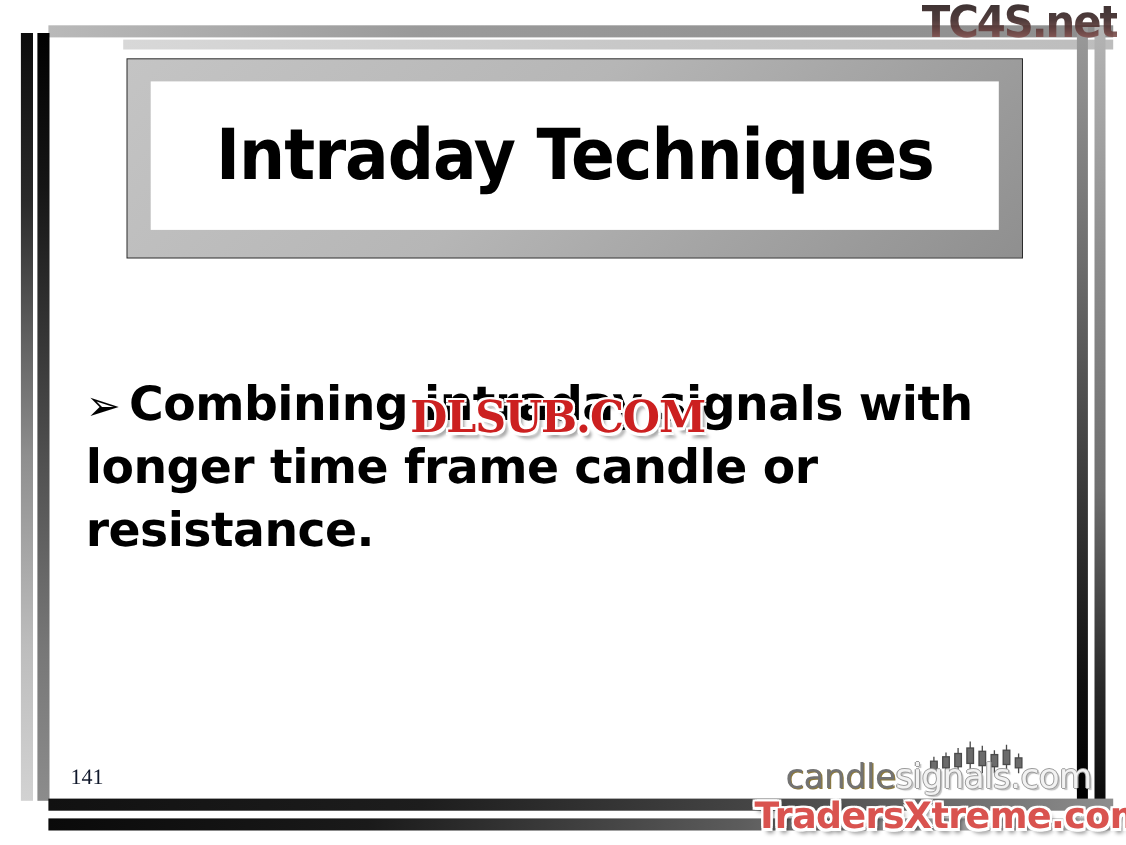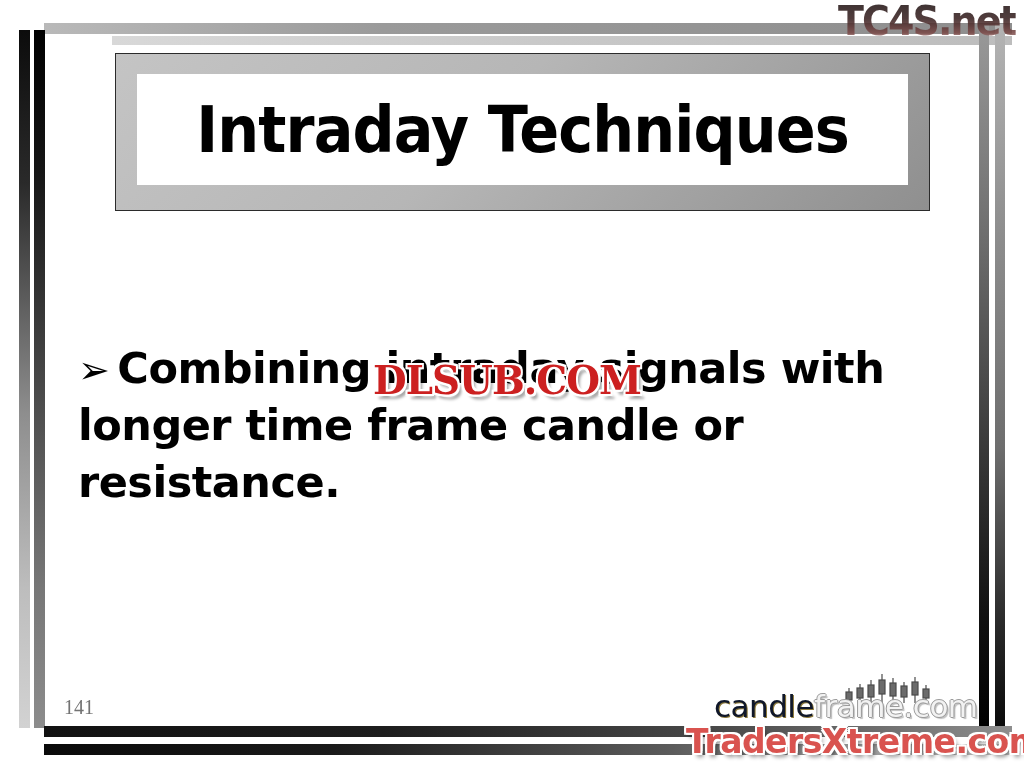--- a/index.html
+++ b/index.html
@@ -96,7 +96,7 @@
     left: 115px;
     top: 53px;
     width: 815px;
-    height: 158px;
+    height: 182px;
     border: 1px solid #2b2b2b;
     background: linear-gradient(135deg, #c4c4c4 0%, #b6b6b6 45%, #8f8f8f 100%);
     box-sizing: border-box;

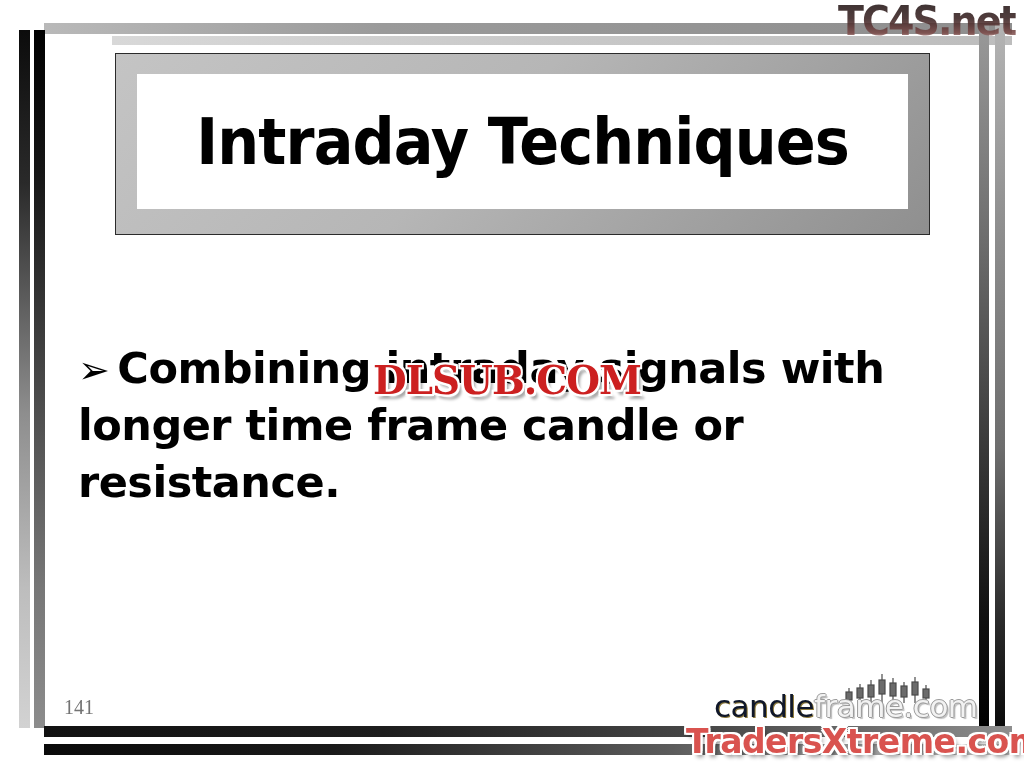--- a/index.html
+++ b/index.html
@@ -153,7 +153,7 @@
     top: 696px;
     font-family: "Liberation Serif", serif;
     font-size: 20px;
-    color: #737373;
+    color: #0f172a;
   }
 
   

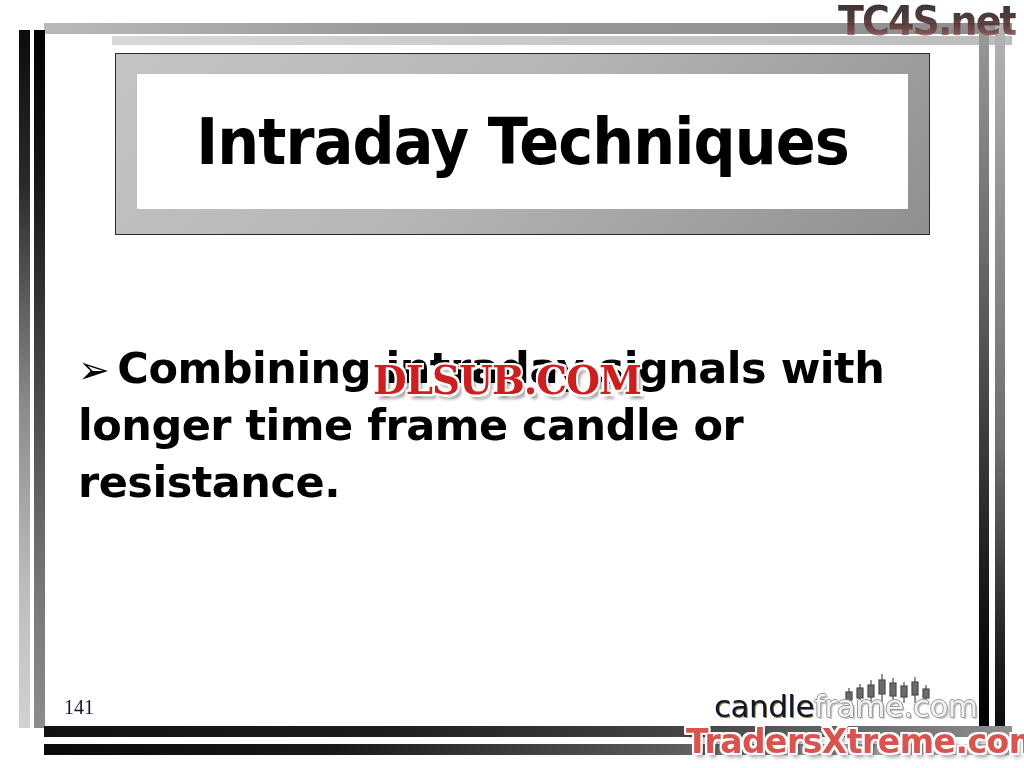--- a/index.html
+++ b/index.html
@@ -230,7 +230,7 @@
     white-space: nowrap;
   }
   .cc-candle {
-    color: #0f172a;
+    color: #737373;
     text-shadow: 1px 1px 0 #8d7a3c;
   }
   .cc-charts {

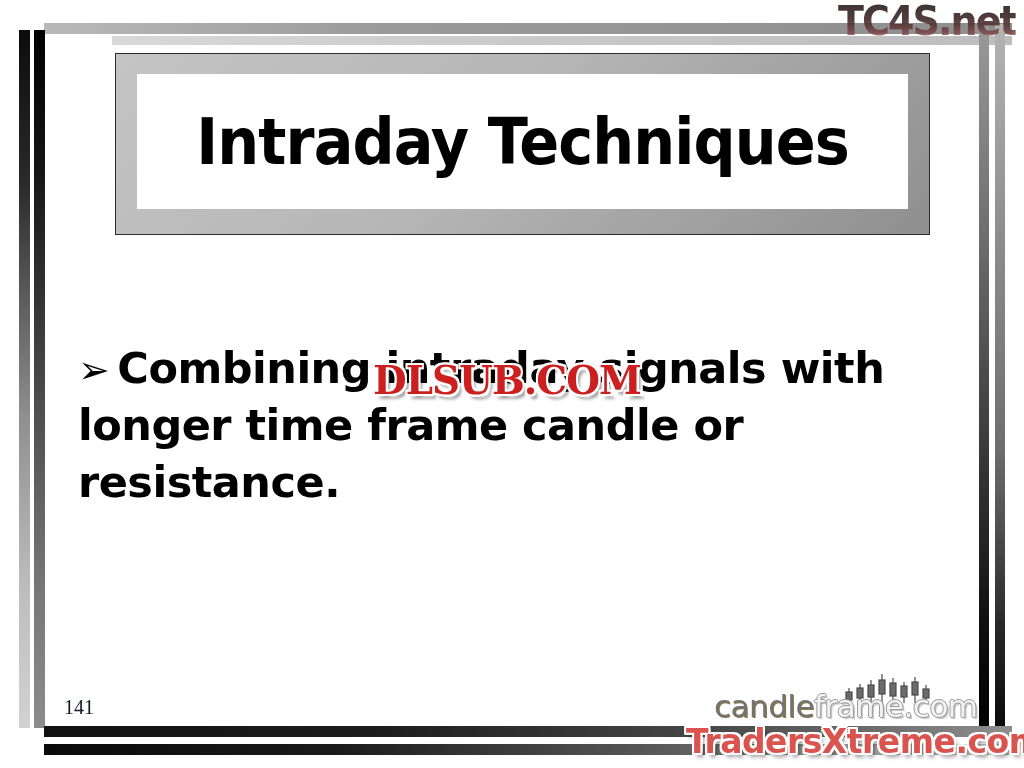--- a/index.html
+++ b/index.html
@@ -298,7 +298,7 @@
         <rect x="81" y="17" width="6" height="9"></rect>
       </g>
     </svg>
-    <div id="cc-text"><span class="cc-candle">candle</span><span class="cc-charts">frame.com</span></div>
+    <div id="cc-text"><span class="cc-candle">candle</span><span class="cc-charts">signals.com</span></div>
   </div>
 
 </div>

